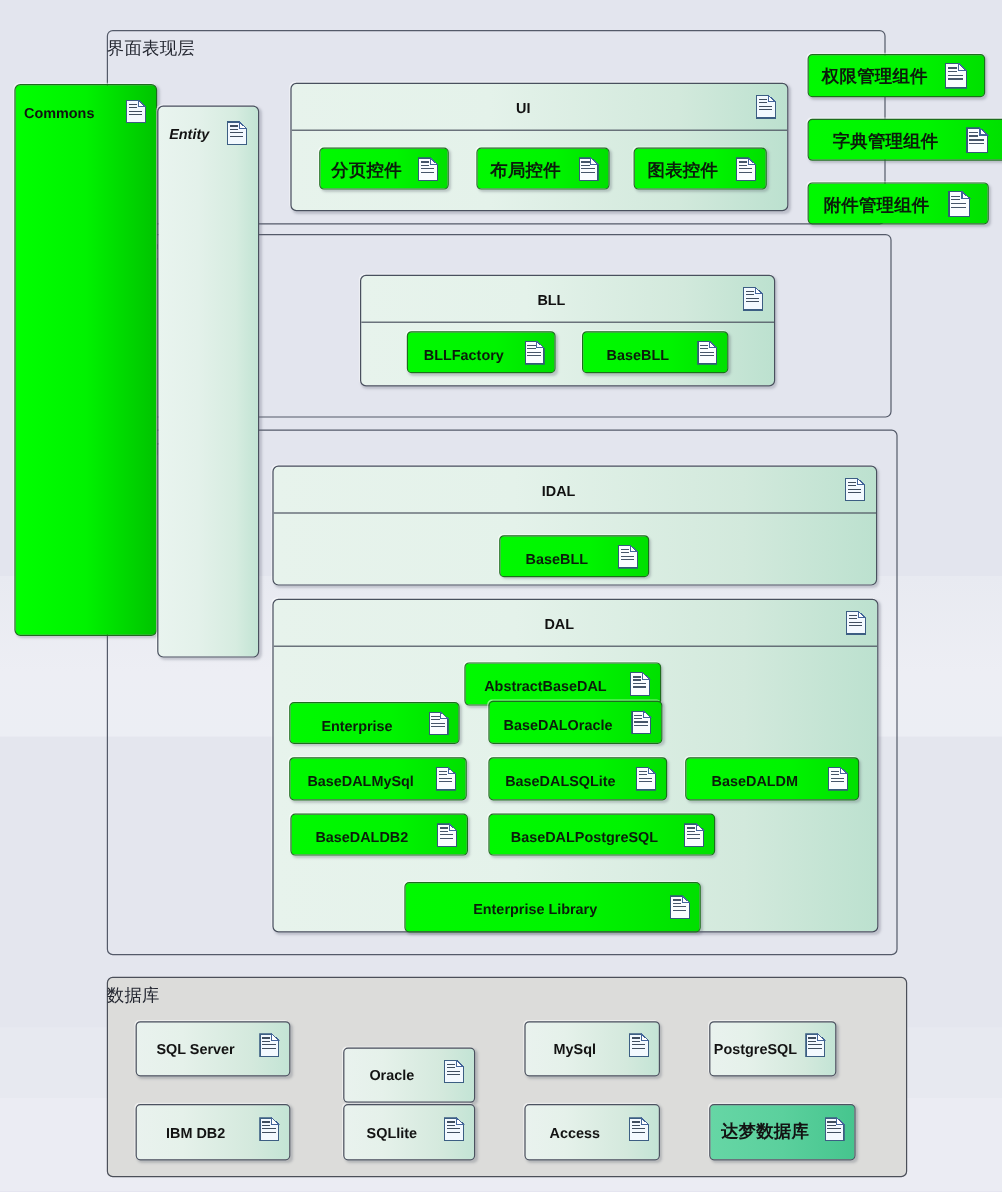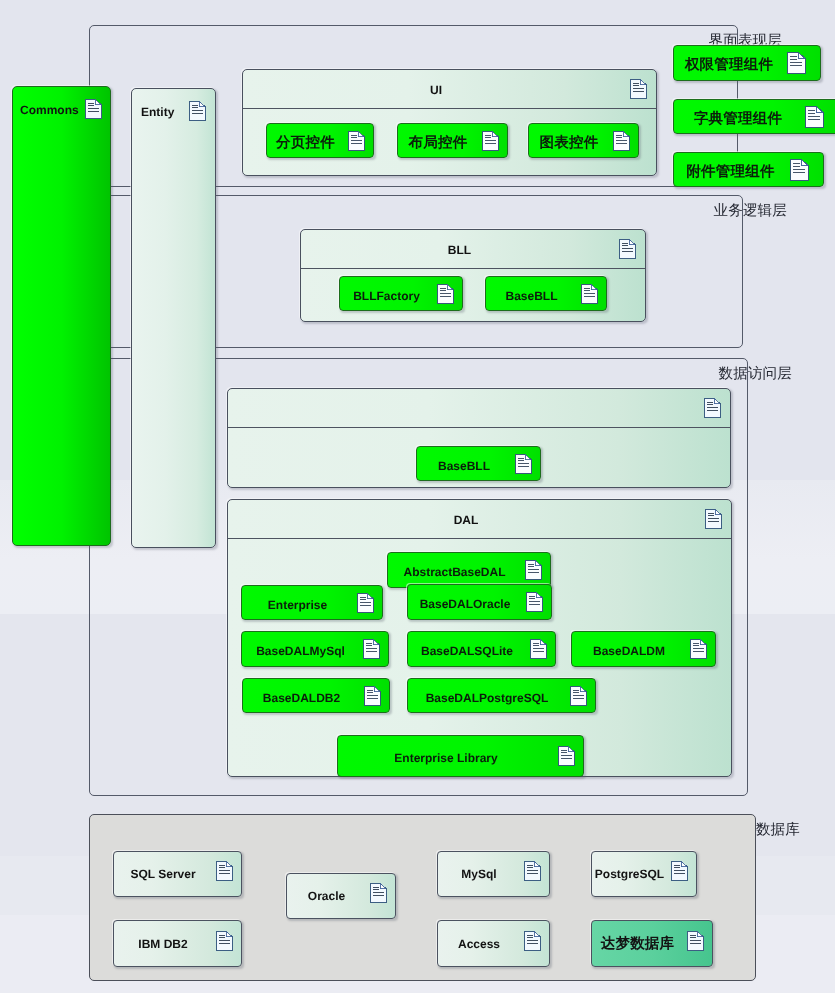--- a/index.html
+++ b/index.html
@@ -19,8 +19,8 @@
   .grp{position:absolute;box-sizing:border-box;border:1px solid #545a69;border-radius:5px;
        background:transparent;}
   .grp.dbgrp{background:#dcdcda;border-color:#4b4f59;}
-  .grp-title{position:absolute;text-align:right;font-size:14.5px;color:#232630;
-             line-height:16px;letter-spacing:.2px;margin-left:44px;}
+  .grp-title{position:absolute;text-align:left;font-size:14.5px;color:#232630;
+             line-height:16px;letter-spacing:.2px;}
 
   
   .pkg{position:absolute;box-sizing:border-box;border:1.3px solid #49505e;border-radius:5px;

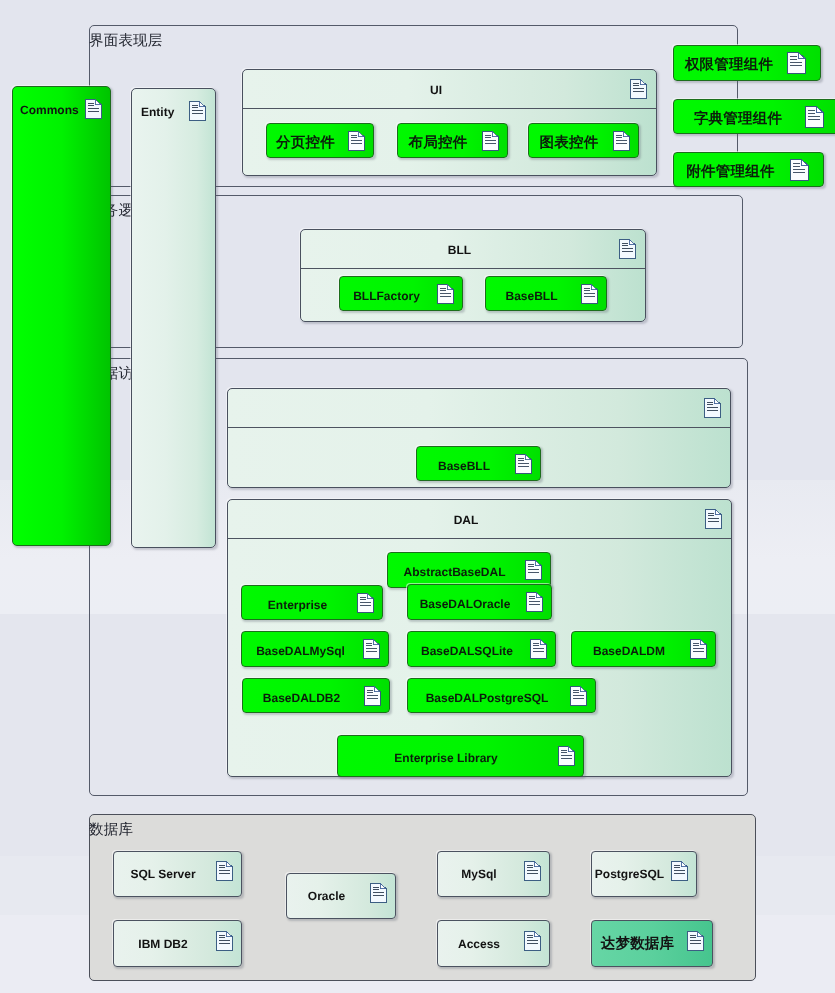--- a/index.html
+++ b/index.html
@@ -84,7 +84,7 @@
     <div class="grp-title" style="left:89px;top:366px;width:659px">数据访问层</div>
     <div class="grp dbgrp" style="left:89px;top:814px;width:667px;height:167px"></div>
     <div class="grp-title" style="left:89px;top:822px;width:667px">数据库</div>
-    <div class="pkg pkg-green" style="left:12px;top:86px;width:99px;height:460px">
+    <div class="pkg pkg-green" style="left:12px;top:70px;width:119px;height:460px">
       <div class="pkg-hdr nosep left" style="height:46px">
         <span class="pkg-lbl" style="top:23px;left:7px">Commons</span>
         <span class="pkg-ico" style="top:23px;right:8px">

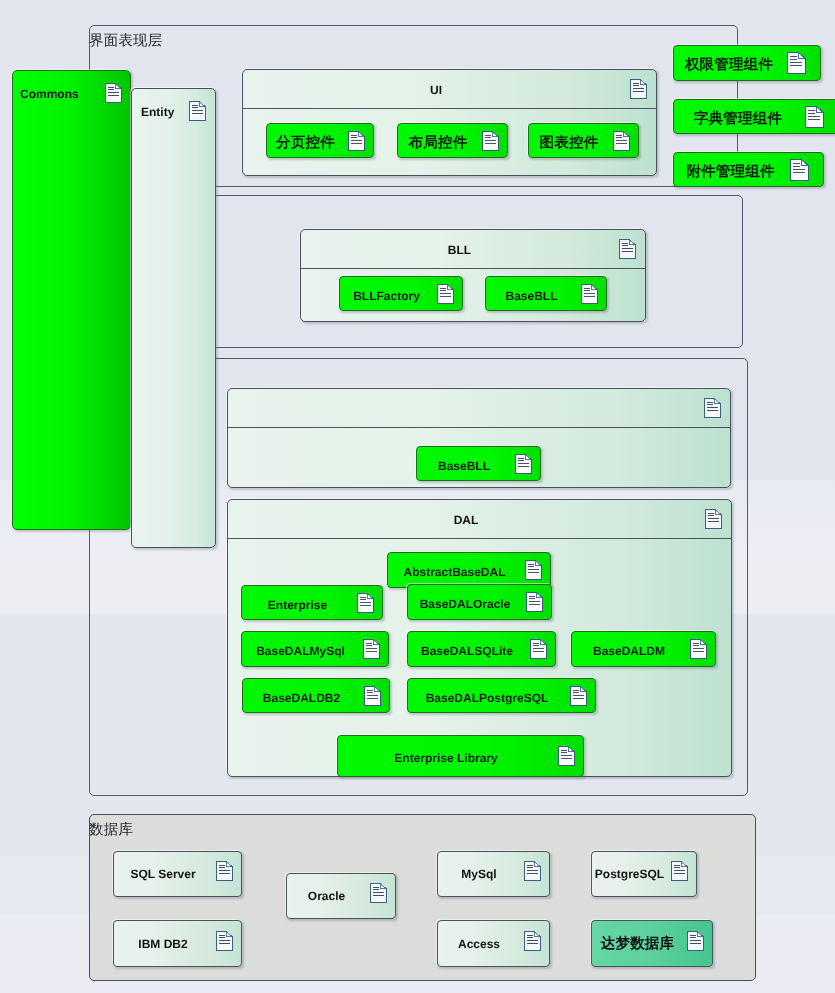--- a/index.html
+++ b/index.html
@@ -33,7 +33,7 @@
   .pkg-ico{position:absolute;right:9px;transform:translateY(-50%) translateY(-1px);
            width:17px;height:21px;display:block;}
   .pkg-ico svg{width:17px;height:21px;display:block;}
-  .pkg-teal{background:linear-gradient(90deg,#e9f4ef 0%,#e3f1ea 40%,#d6ece0 78%,#c2e4d4 100%);}
+  .pkg-teal{background:linear-gradient(90deg,#e9f4ef 0%,#e3f1ea 40%,#d6ece0 78%,#c2e4d4 100%);font-style:italic;}
   .pkg-teal2{background:linear-gradient(90deg,#e7f3ec 0%,#e4f2ea 40%,#d2e9dc 78%,#bce1cf 100%);}
   .pkg-green{background:linear-gradient(90deg,#00ff00 0%,#00f200 50%,#00c400 100%);
              border-color:#1e6b1e;}

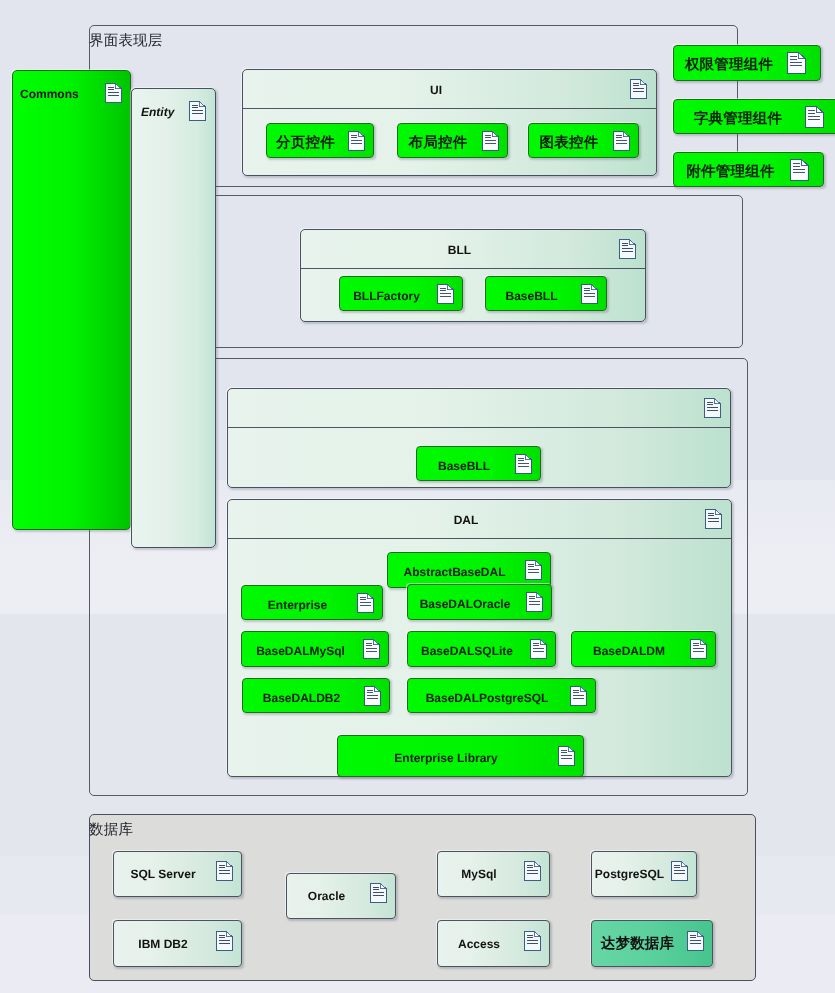--- a/index.html
+++ b/index.html
@@ -211,6 +211,7 @@
     </div>
     <div class="pkg pkg-teal2" style="left:227px;top:388px;width:504px;height:100px">
       <div class="pkg-hdr" style="height:39px">
+        <span class="pkg-lbl" style="top:19.5px">IDAL</span>
         <span class="pkg-ico" style="top:19.5px">
           <svg class="docsvg" viewBox="0 0 34 40" xmlns="http://www.w3.org/2000/svg">
             <path class="pg" d="M1.2 1.2 H20.8 L32.8 11.9 V38.8 H1.2 Z"></path>

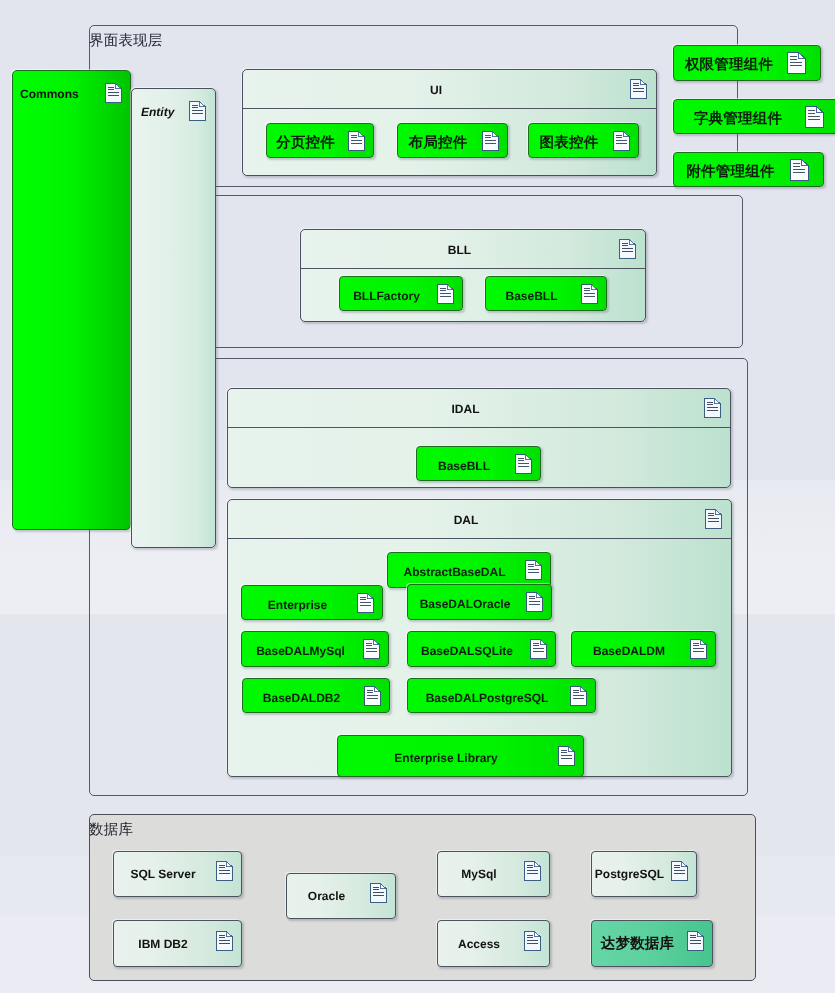--- a/index.html
+++ b/index.html
@@ -473,6 +473,19 @@
         </svg>
       </span>
     </div>
+    <div class="node dbnode" style="left:286px;top:920px;width:110px;height:47px">
+      <span class="lbl">SQLlite</span>
+      <span class="ico">
+        <svg class="docsvg" viewBox="0 0 34 40" xmlns="http://www.w3.org/2000/svg">
+          <path class="pg" d="M1.2 1.2 H20.8 L32.8 11.9 V38.8 H1.2 Z"></path>
+          <path class="fold" d="M20.8 1.2 L32.8 11.9 H20.8 Z"></path>
+          <path class="ln" d="M5.0 8.2 H18.6"></path>
+          <path class="ln" d="M5.0 13.4 H18.6"></path>
+          <path class="ln" d="M5.0 19.4 H27.4"></path>
+          <path class="ln" d="M5.0 25.1 H27.4"></path>
+        </svg>
+      </span>
+    </div>
     <div class="node dbnode" style="left:437px;top:920px;width:113px;height:47px">
       <span class="lbl">Access</span>
       <span class="ico">

